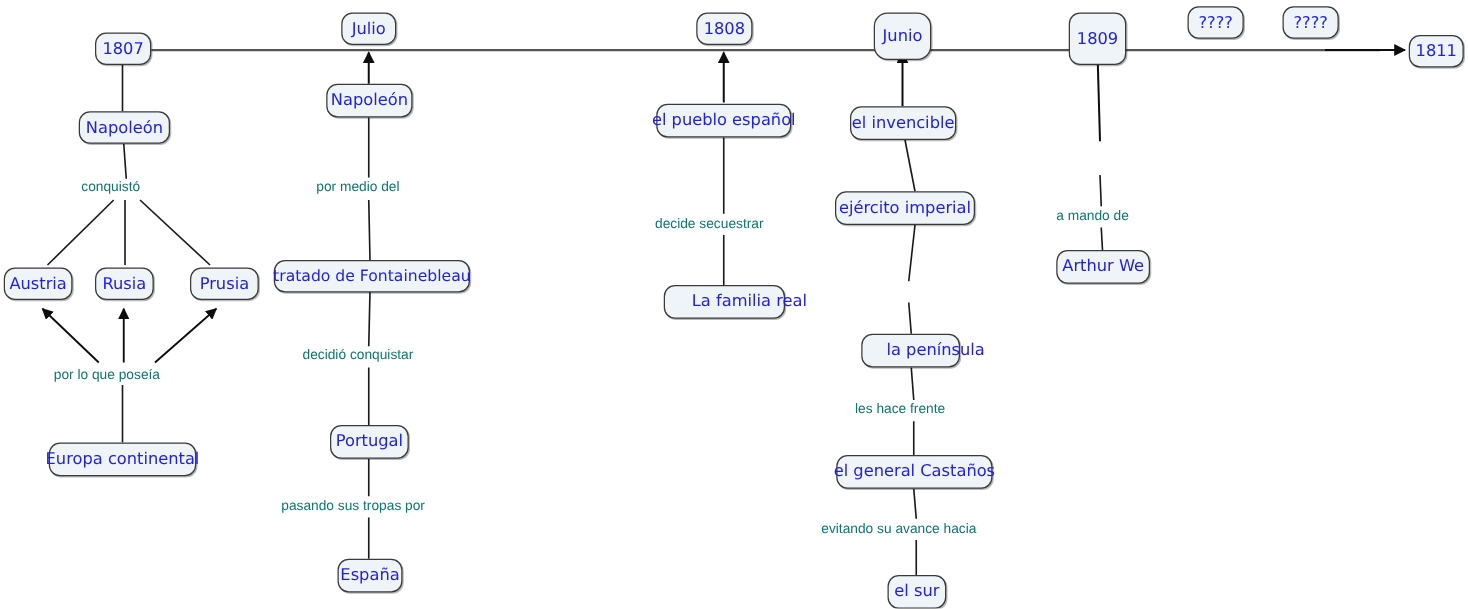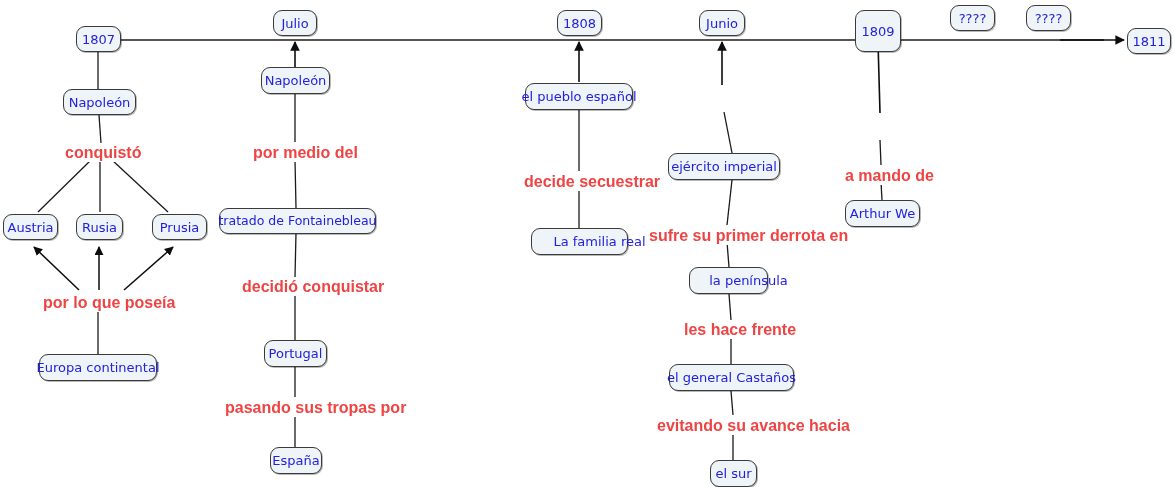--- a/index.html
+++ b/index.html
@@ -113,7 +113,7 @@
 
   <div class="node" style="left:557px; top:10px; width:45px; height:26px;">1808</div>
 
-  <div class="node" style="left:699px; top:10px; width:46px; height:26px;">Junio</div>
+  <div class="node" style="left:699px; top:10px; width:46px; height:38px;border-radius:11px;">Junio</div>
 
   <div class="node" style="left:855px; top:10px; width:46px; height:42px;">1809</div>
 

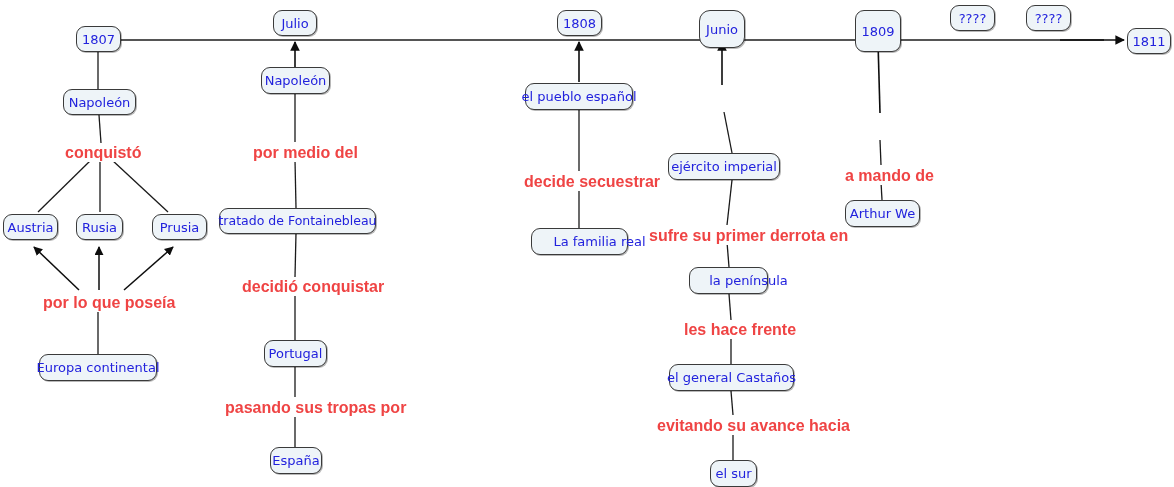--- a/index.html
+++ b/index.html
@@ -157,6 +157,7 @@
 
   <div class="node" style="left:531px; top:228px; width:97px; height:27px;padding-left:48px;">La familia real</div>
 
+  <div class="node" style="left:680px; top:85px; width:85px; height:27px;">el invencible</div>
 
   <div class="node" style="left:668px; top:153px; width:112px; height:27px;">ejército imperial</div>
 

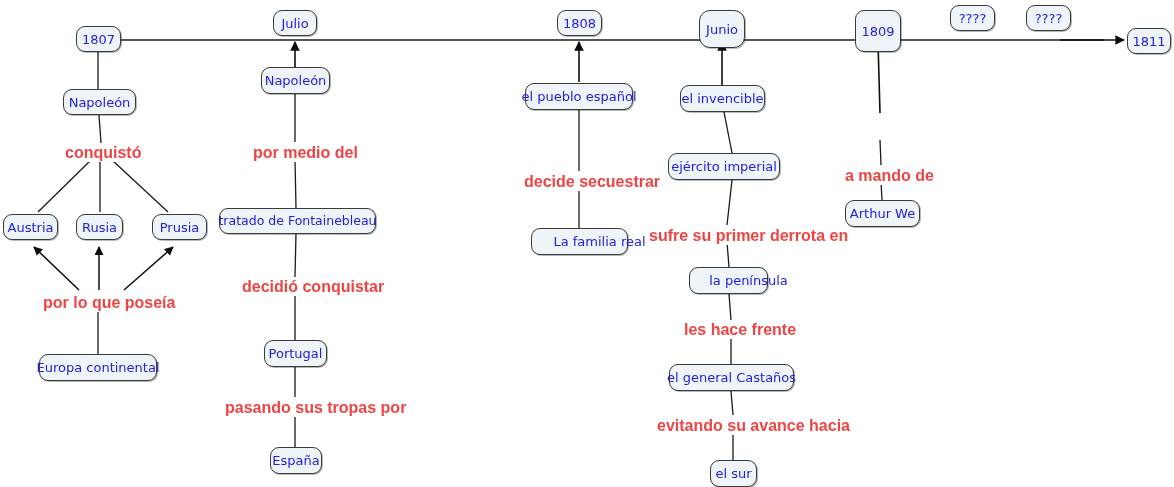--- a/index.html
+++ b/index.html
@@ -46,14 +46,13 @@
   }
   .link-label {
     position: absolute;
-    color: #ef4444;
+    color: #0f766e;
     font-family: "Liberation Sans", sans-serif;
-    font-size: 16px;
+    font-size: 11px;
     line-height: 1;
     white-space: nowrap;
     background: #ffffff;
     padding: 1px 3px;
-    font-weight: bold;
   }
 </style>
 </head>

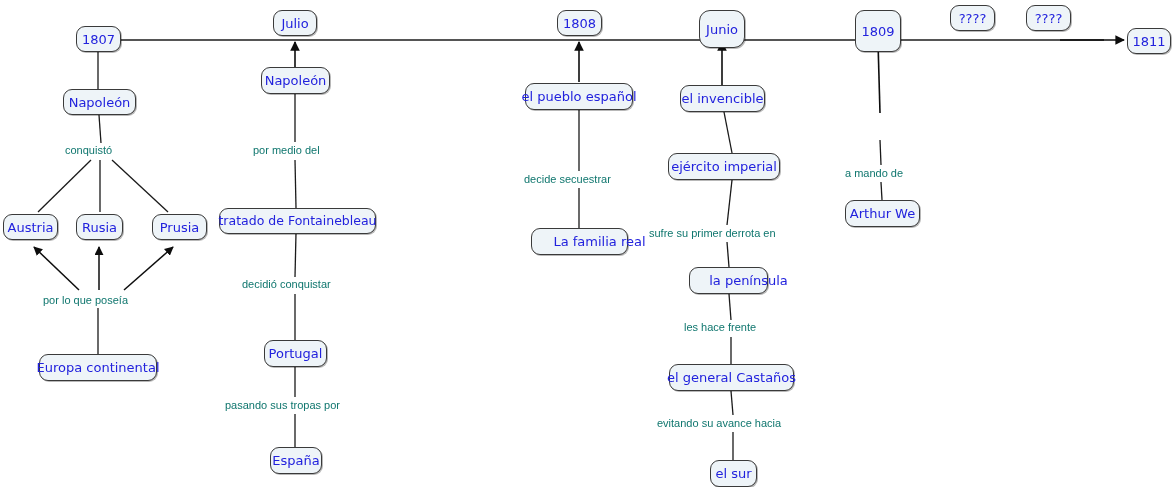--- a/index.html
+++ b/index.html
@@ -160,7 +160,6 @@
 
   <div class="node" style="left:668px; top:153px; width:112px; height:27px;">ejército imperial</div>
 
-  <div class="link-label" style="left:646px; top:227px;">sufre su primer derrota en</div>
 
   <div class="node" style="left:689px; top:267px; width:79px; height:27px;padding-left:48px;">la península</div>
 

